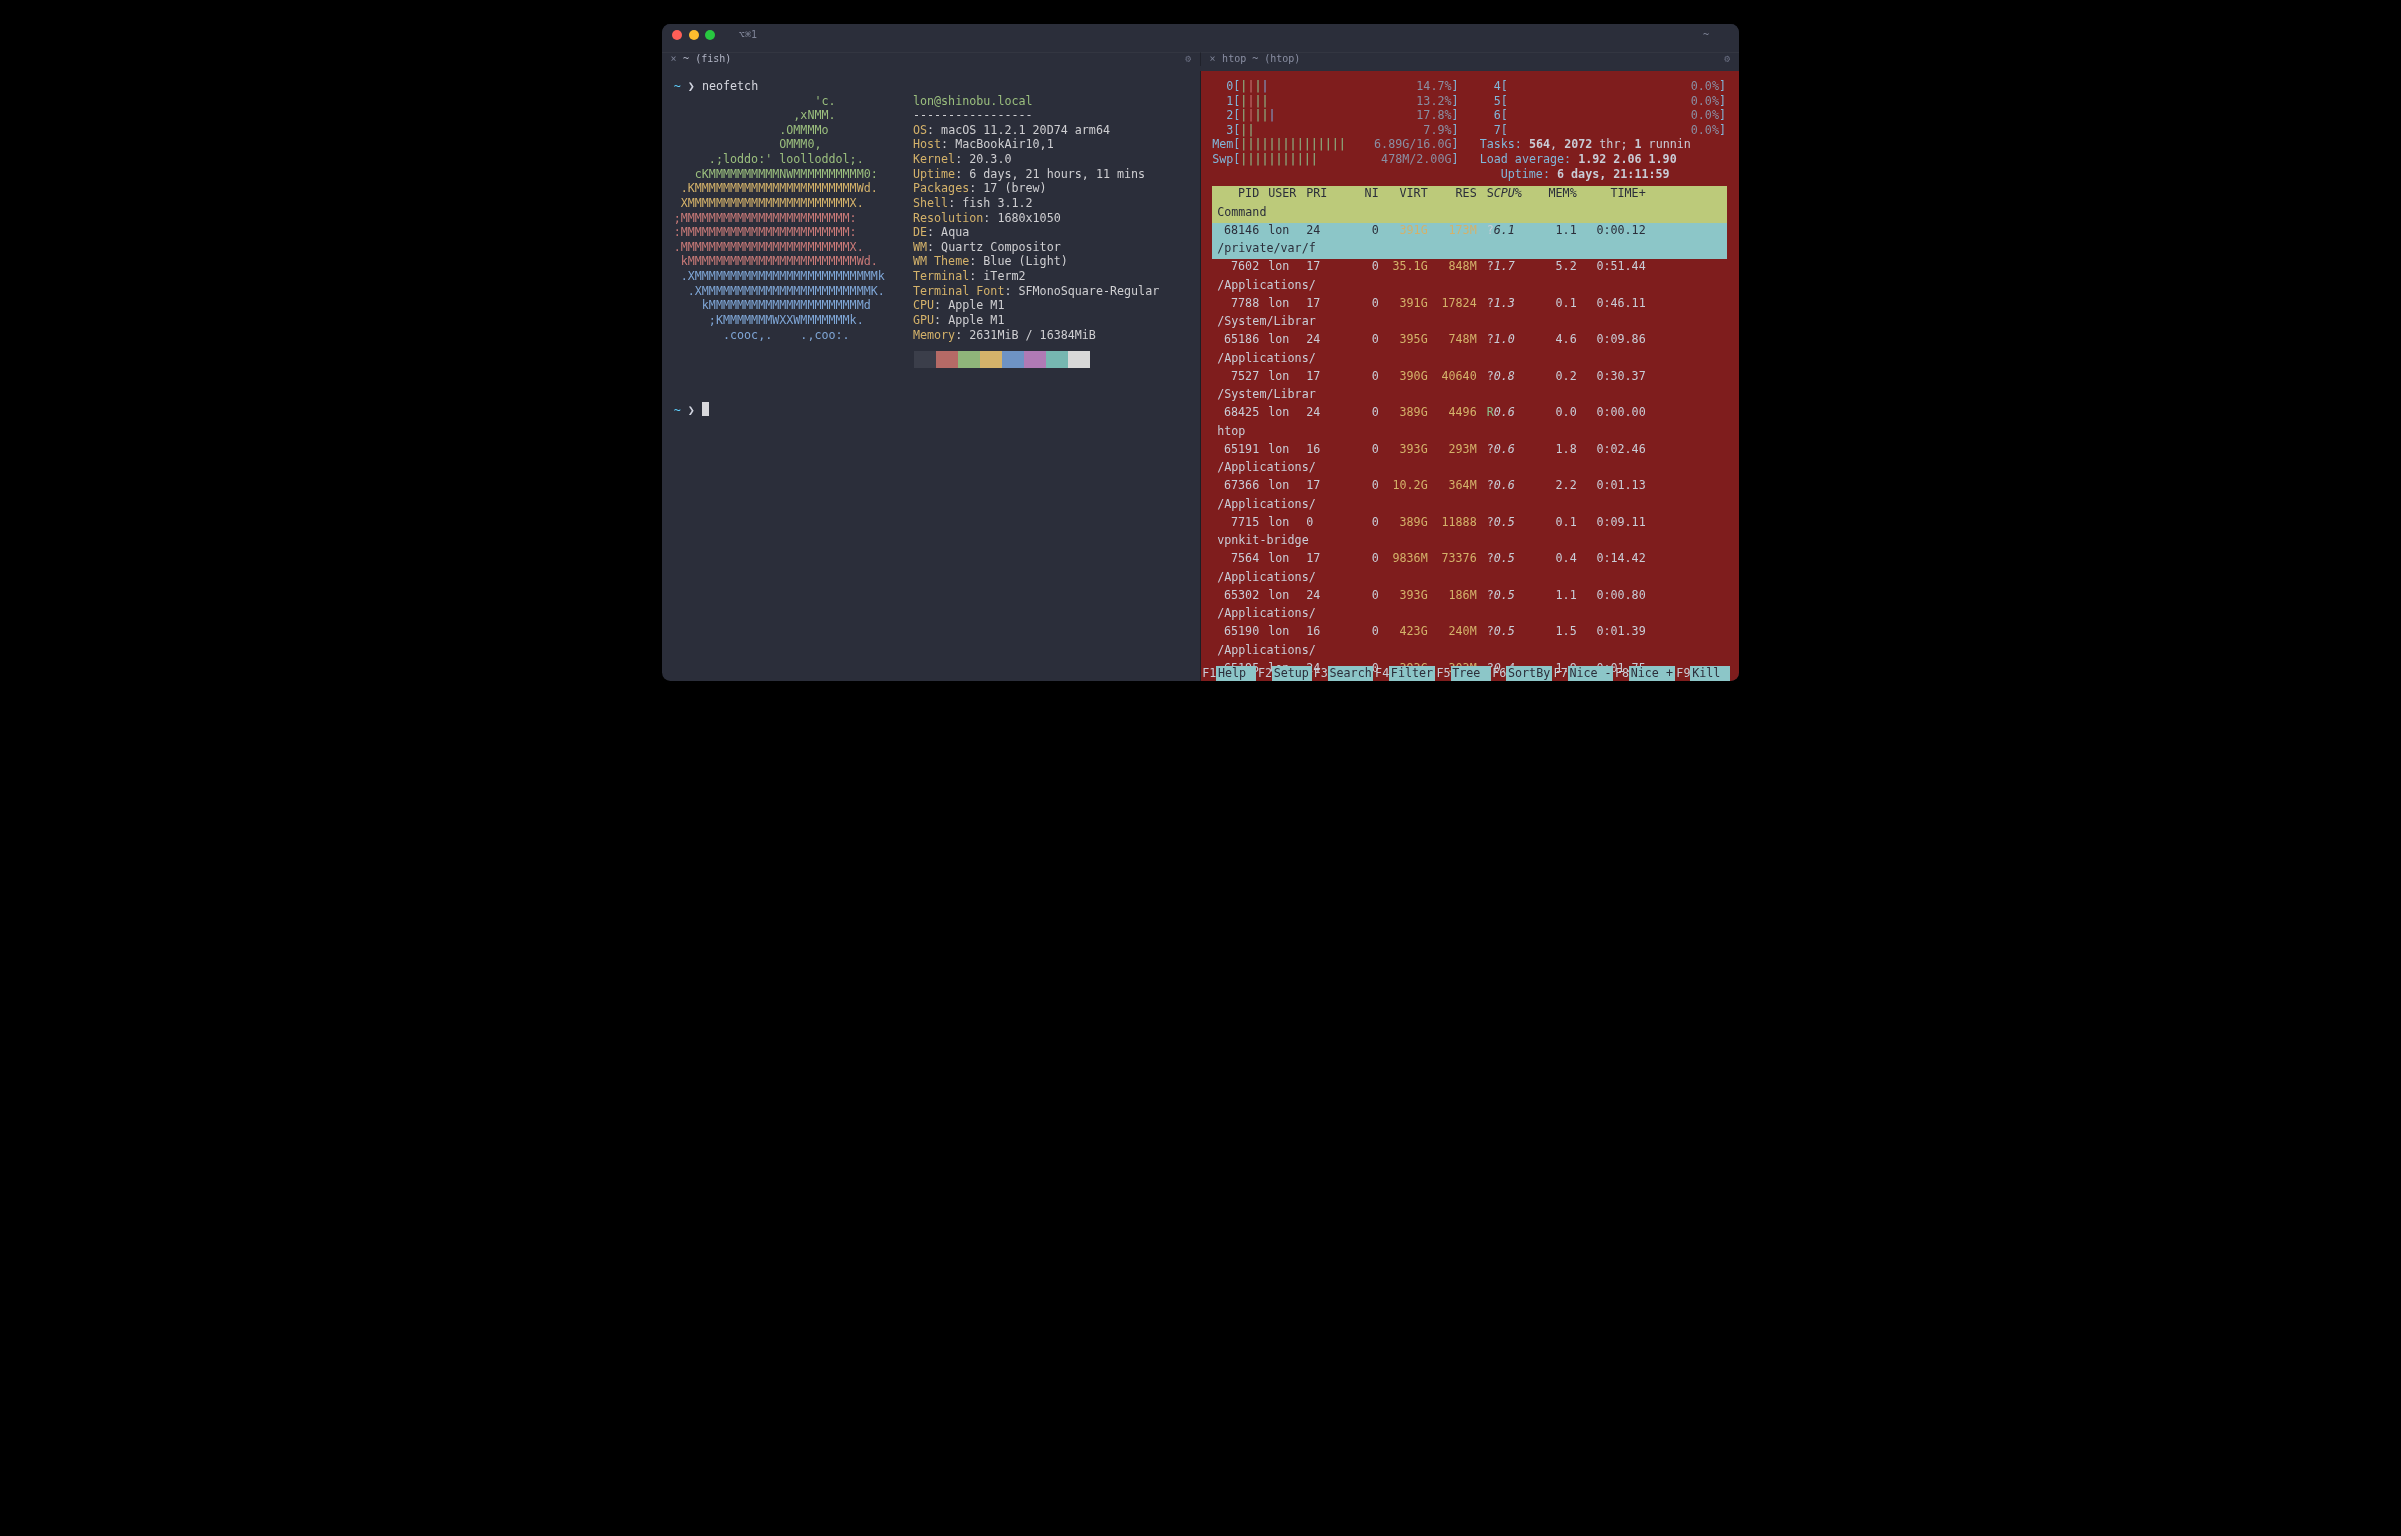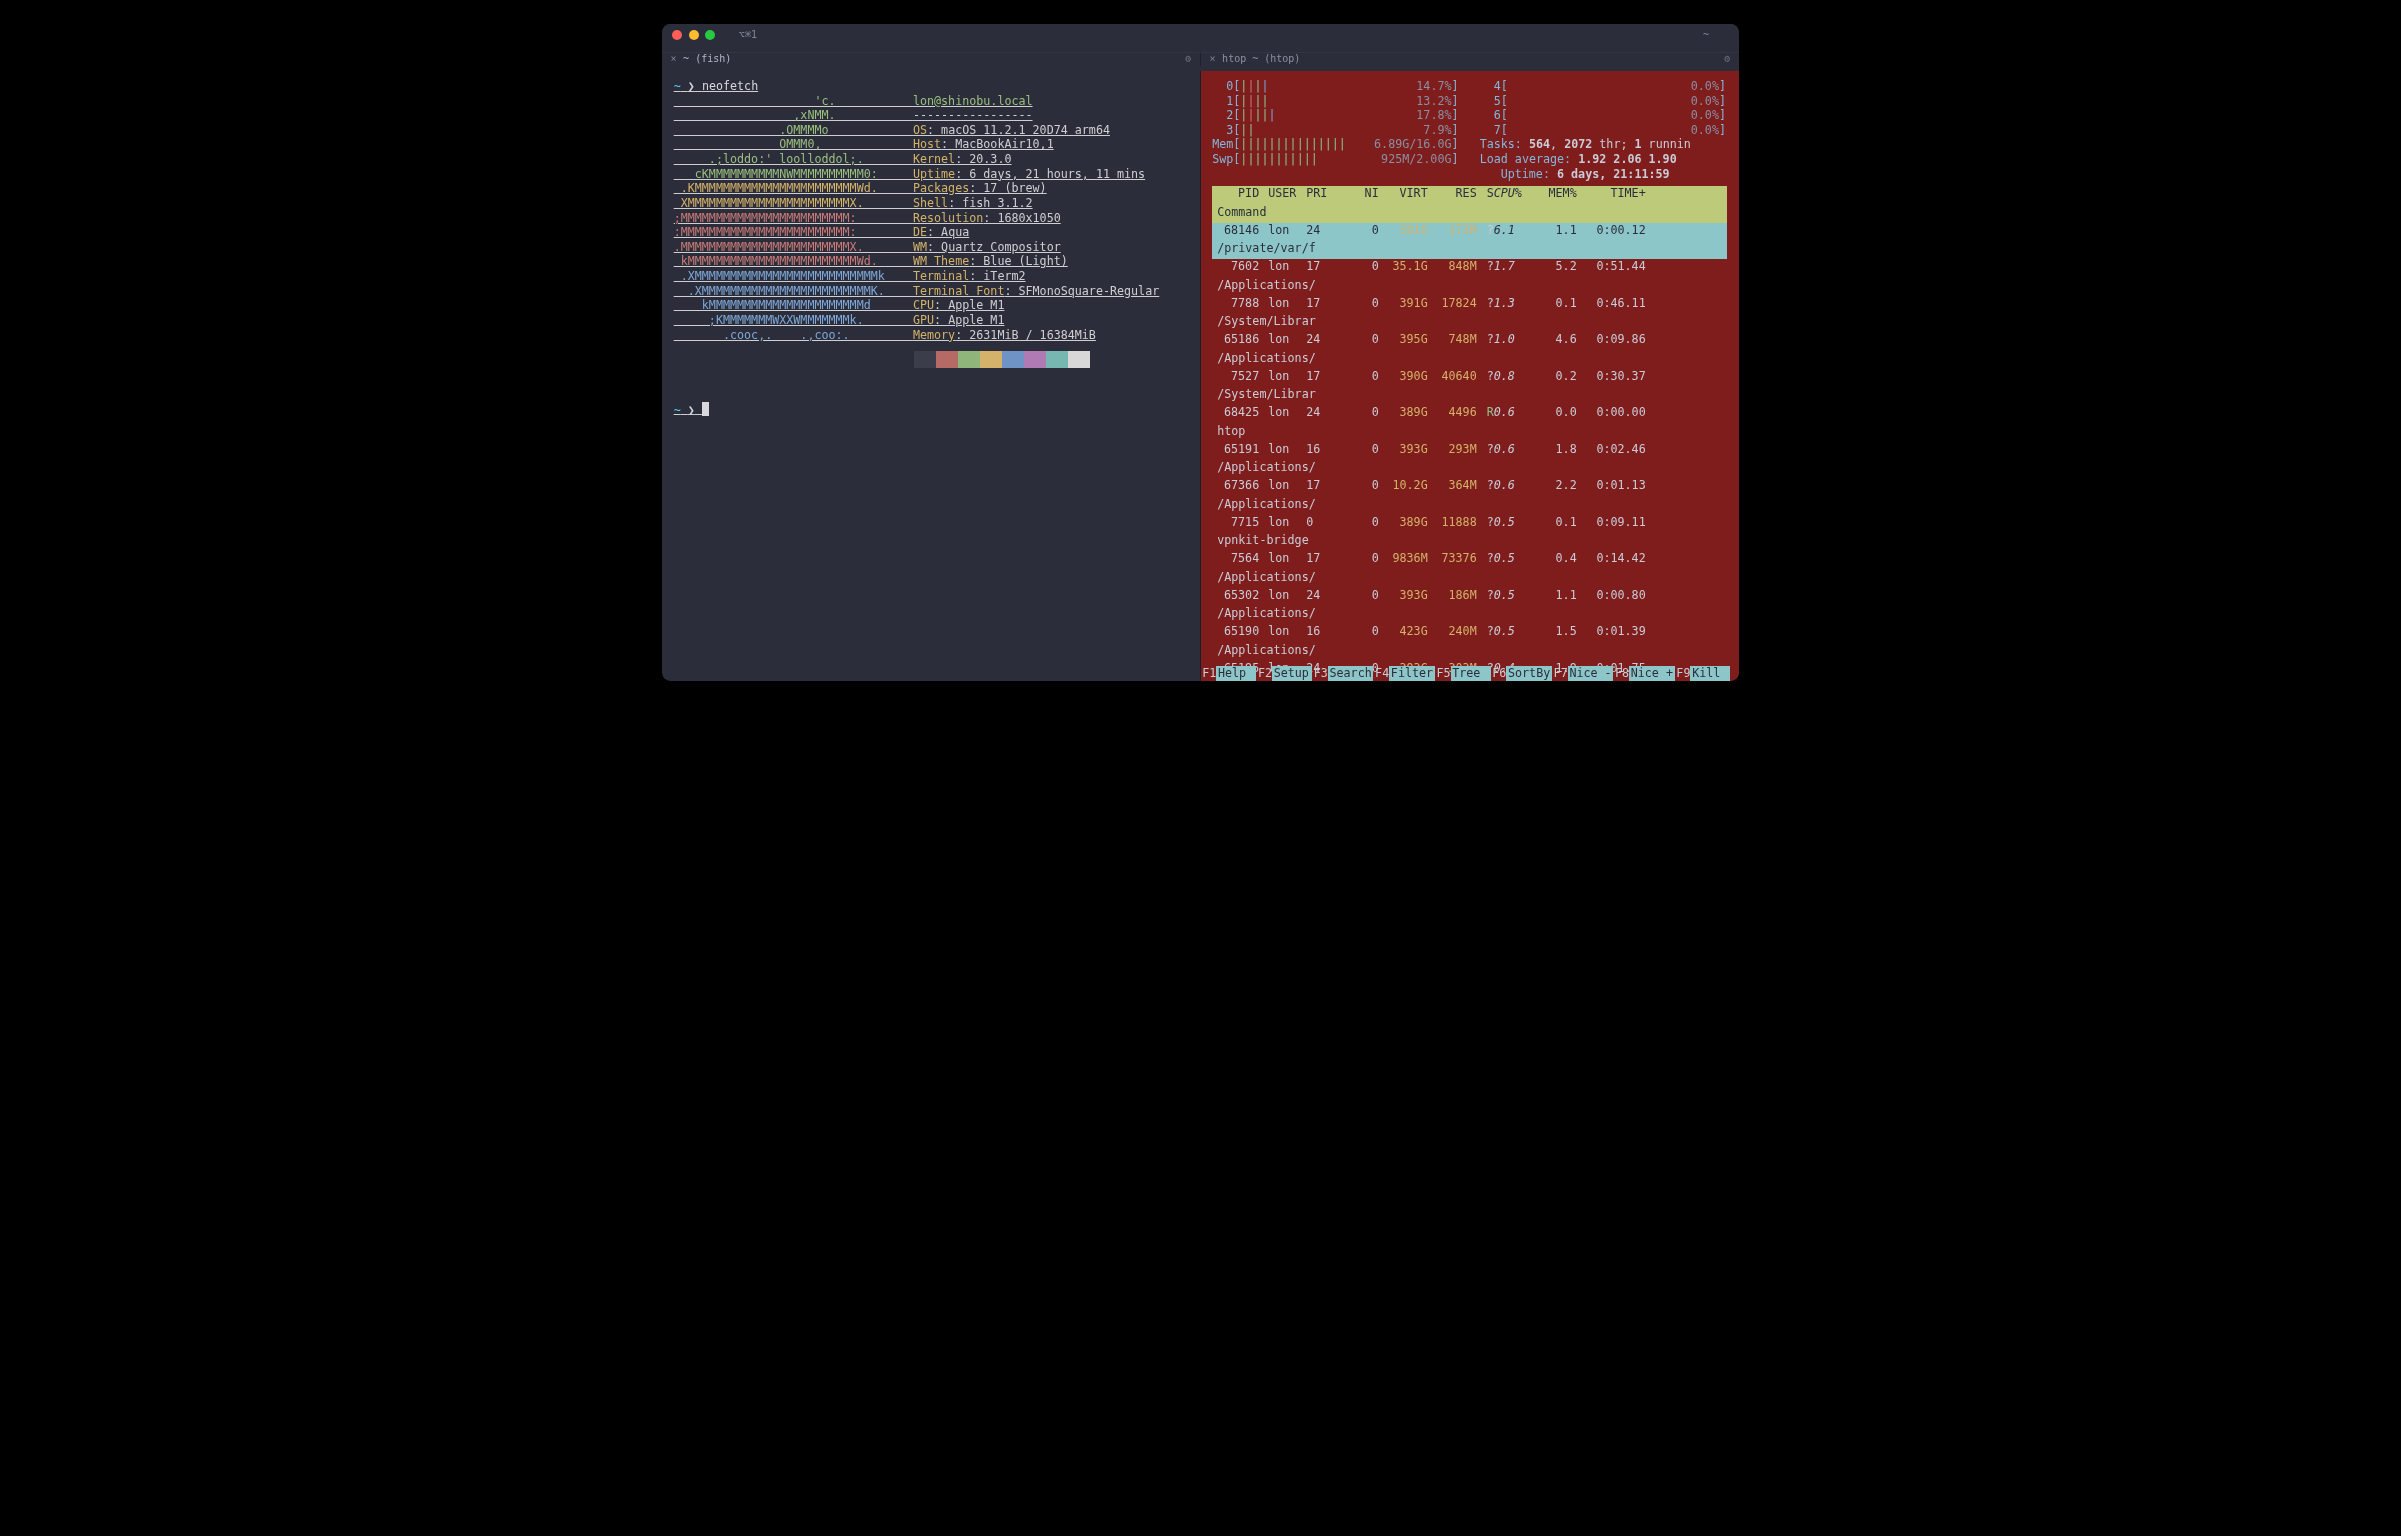--- a/index.html
+++ b/index.html
@@ -47,7 +47,7 @@
   .tab.active { color:#b2b6c6; }
   .panes { flex:1; display:flex; min-height:0; }
   .pane { padding:8.4px 11.7px 6.7px 11.7px; overflow:hidden; }
-  .pane.left { flex:0 0 50%; border-right:0.8px solid rgba(0,0,0,0.35);text-decoration:underline; }
+  .pane.left { flex:0 0 50%; border-right:0.8px solid rgba(0,0,0,0.35); }
   .pane.right { flex:1; background:#7f1d1d; color:#c9ccd6; padding-bottom:0; position:relative;}
   pre { font-family:inherit; white-space:pre; }
   .tilde { color:#5fd1ff; }

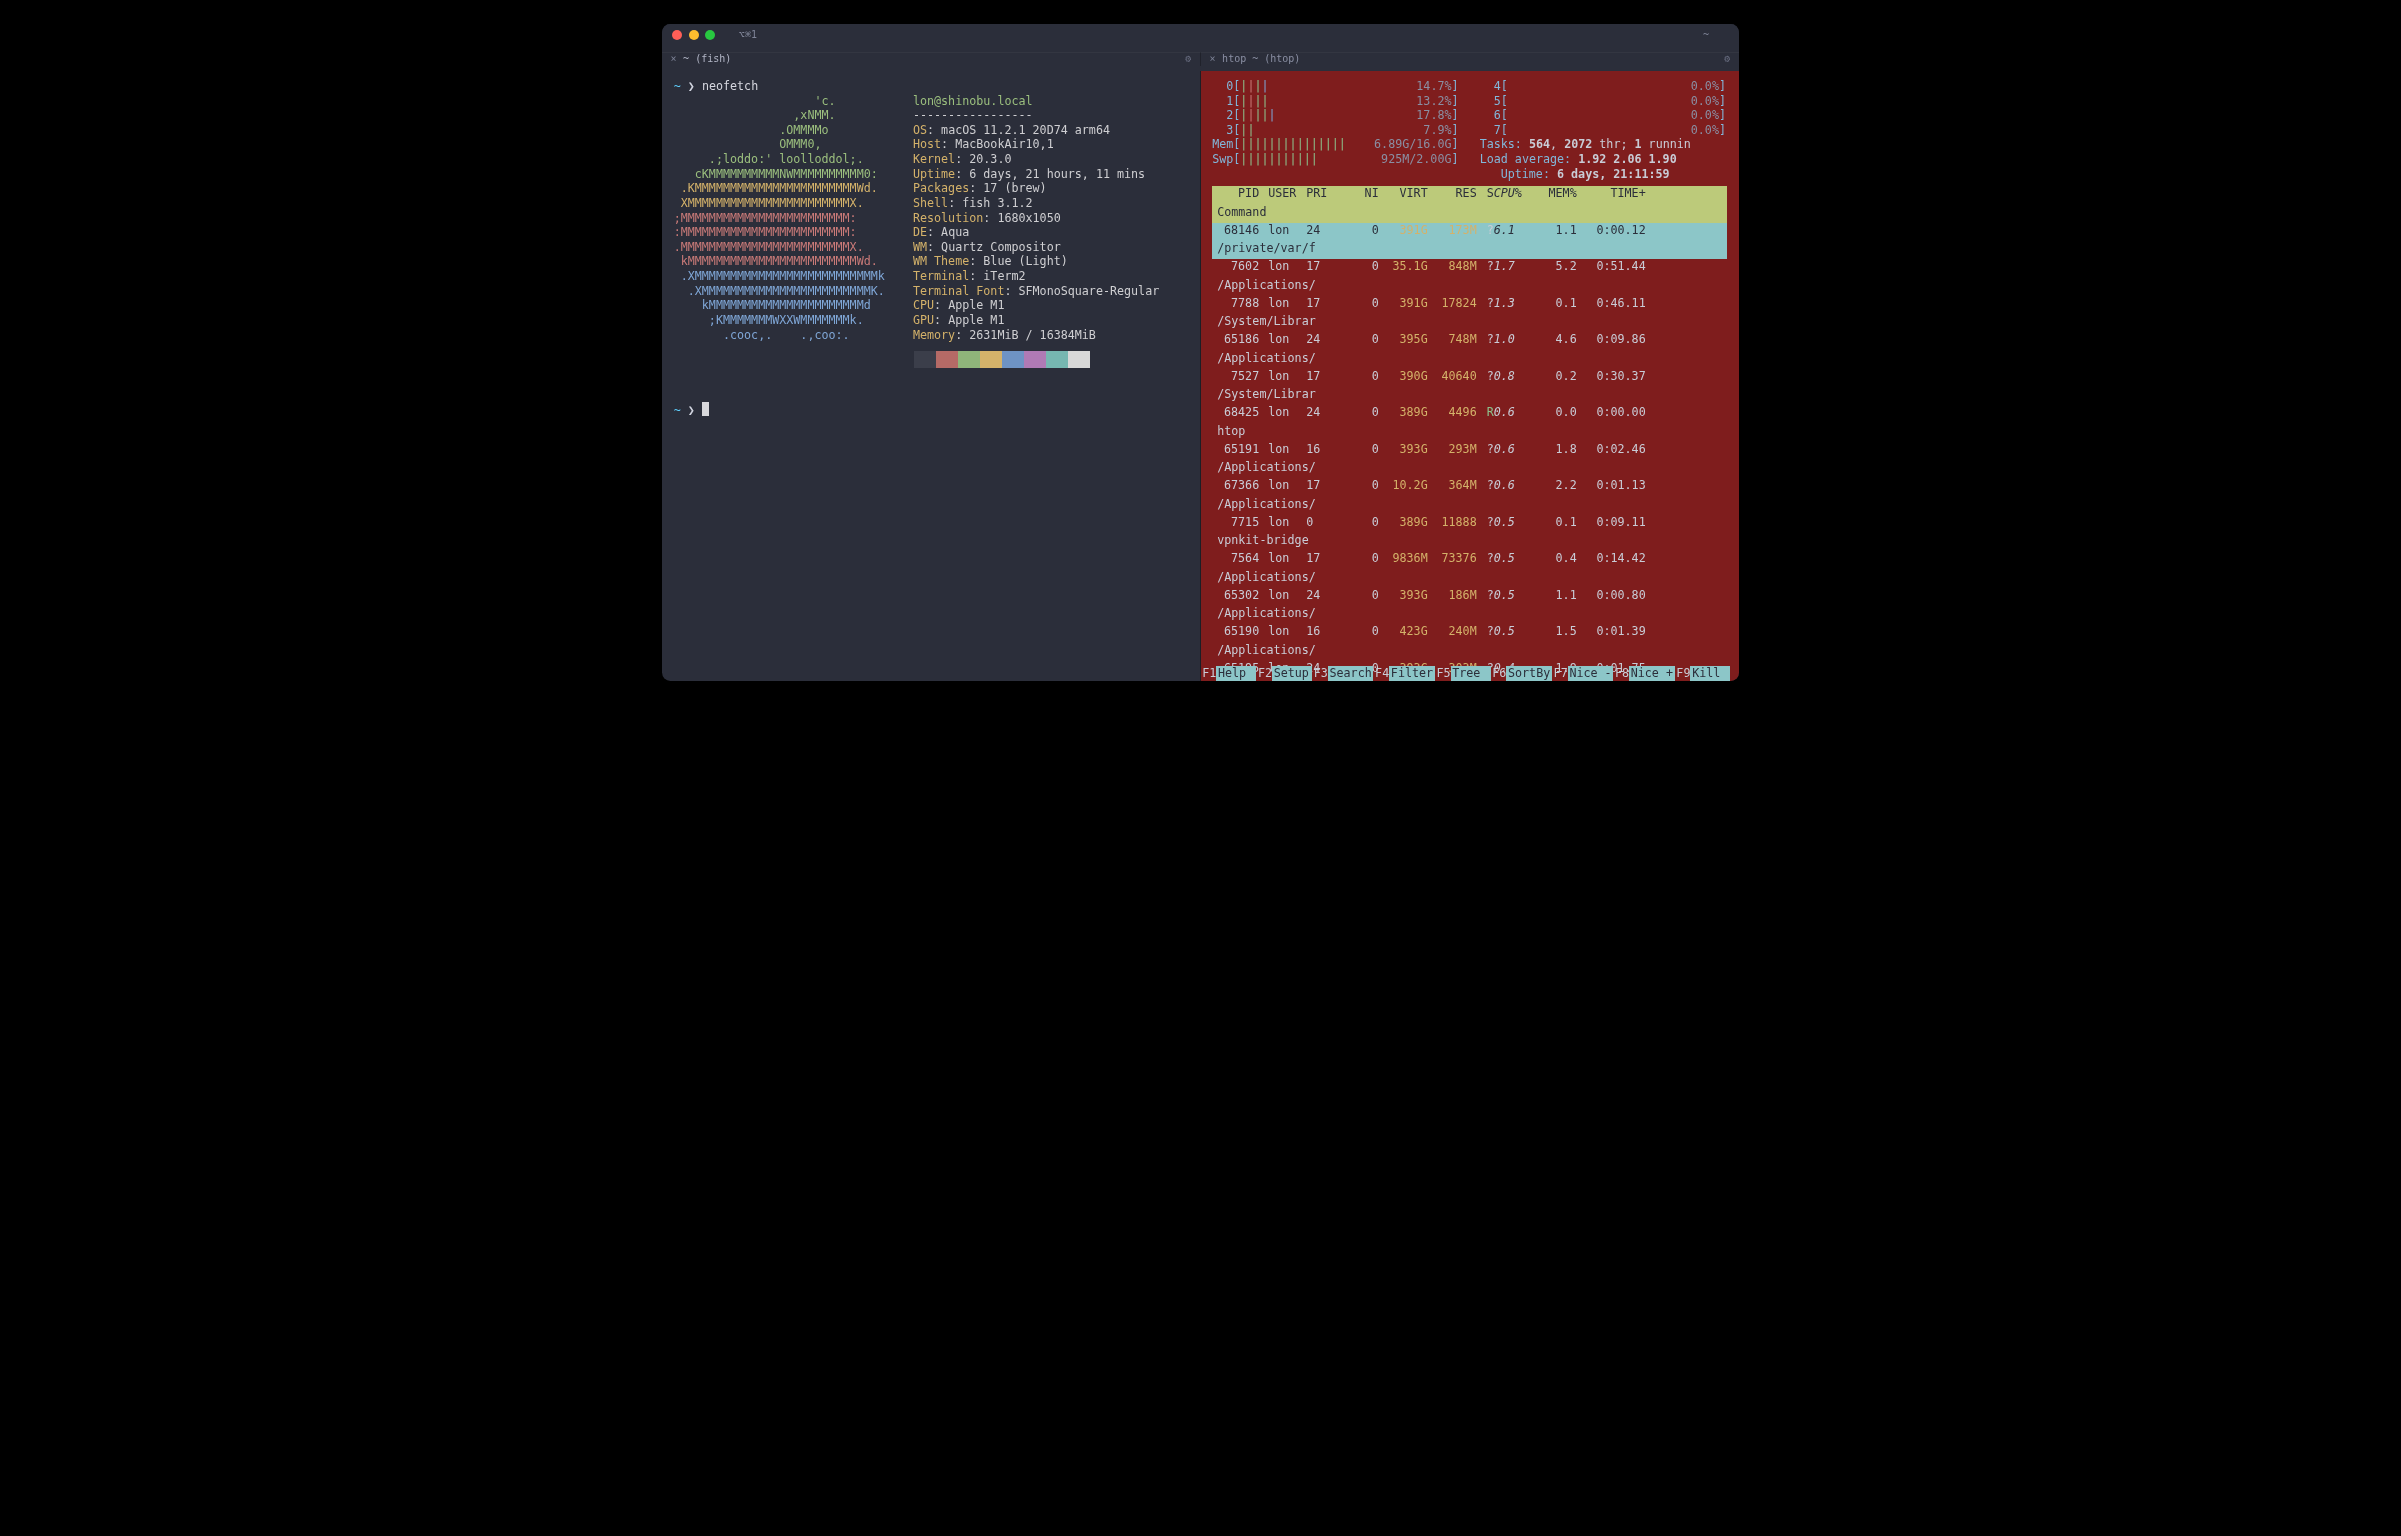--- a/index.html
+++ b/index.html
@@ -184,7 +184,7 @@
   <span class="htop-label">2</span><span class="htop-label">[</span><span class="bar-char"><span class="bar-green">|</span><span class="bar-red">|</span><span class="bar-green">|</span><span class="bar-green">|</span><span class="bar-blue">|</span></span>                    <span class="htop-dim">17.8%</span><span class="htop-label">]</span>     <span class="htop-label">6</span><span class="htop-label">[</span><span class="bar-char"></span>                          <span class="htop-dim">0.0%</span><span class="htop-label">]</span>
   <span class="htop-label">3</span><span class="htop-label">[</span><span class="bar-char"><span class="bar-green">|</span><span class="bar-green">|</span></span>                        <span class="htop-dim">7.9%</span><span class="htop-label">]</span>     <span class="htop-label">7</span><span class="htop-label">[</span><span class="bar-char"></span>                          <span class="htop-dim">0.0%</span><span class="htop-label">]</span>
 <span class="htop-label">Mem</span><span class="htop-label">[</span><span class="bar-green bar-char">|||||||||||||||</span>    <span class="htop-dim">6.89G/</span><span class="htop-dim">16.0G</span><span class="htop-label">]</span>   <span class="htop-label">Tasks: </span><span class="htop-bold">564</span>, <span class="htop-bold">2072</span> thr; <span class="htop-bold">1</span> runnin
-<span class="htop-label">Swp</span><span class="htop-label">[</span><span class="bar-green bar-char">|||||||||||</span>         <span class="htop-dim">925M/</span><span class="htop-dim">2.00G</span><span class="htop-label">]</span>   <span class="htop-label">Load average: </span><span class="htop-bold">1.92 2.06 1.90</span>
+<span class="htop-label">Swp</span><span class="htop-label">[</span><span class="bar-green bar-char">|||||||||||</span>         <span class="htop-dim">478M/</span><span class="htop-dim">2.00G</span><span class="htop-label">]</span>   <span class="htop-label">Load average: </span><span class="htop-bold">1.92 2.06 1.90</span>
                                          <span class="htop-label">Uptime: </span><span class="htop-bold">6 days, 21:11:59</span>
 </pre>
         </div>

